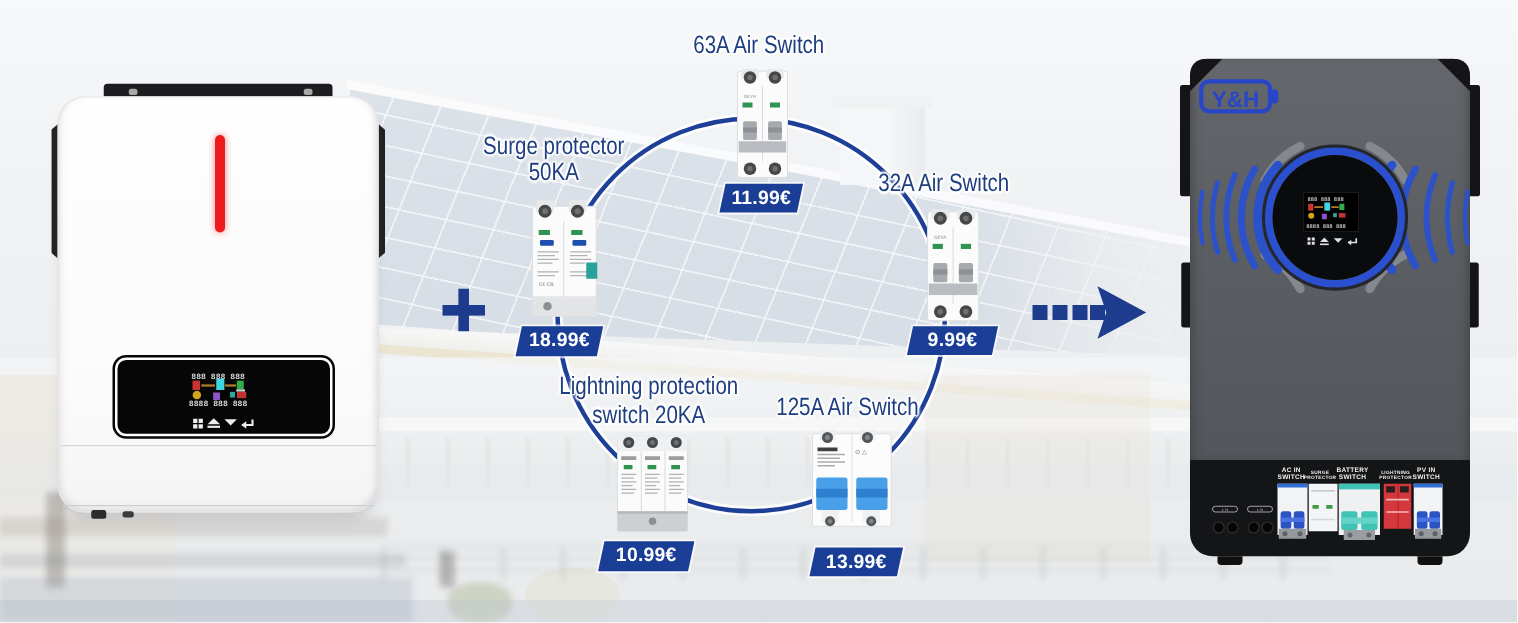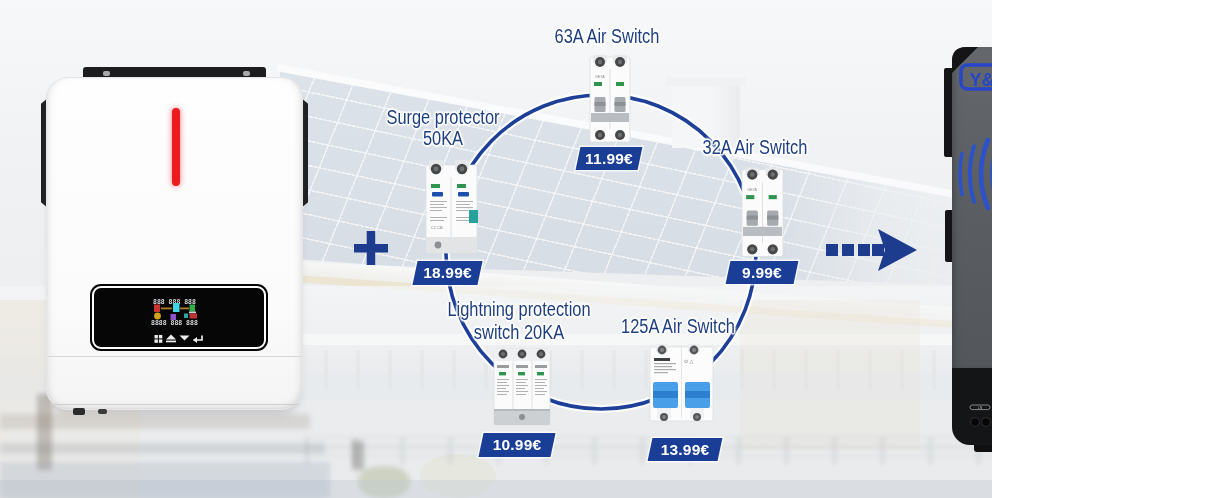--- a/index.html
+++ b/index.html
@@ -3,7 +3,7 @@
 <meta charset="utf-8">
 <style>
   html,body{margin:0;padding:0;}
-  #stage{position:relative;width:992px;height:498px;overflow:hidden;
+  #stage{position:relative;width:1214px;height:498px;overflow:hidden;
     font-family:"Liberation Sans",sans-serif;
     background:linear-gradient(180deg,#f7f8f9 0%,#f0f2f4 30%,#edeff1 55%,#eaecee 78%,#e9ebec 100%);}
   .abs{position:absolute;}

